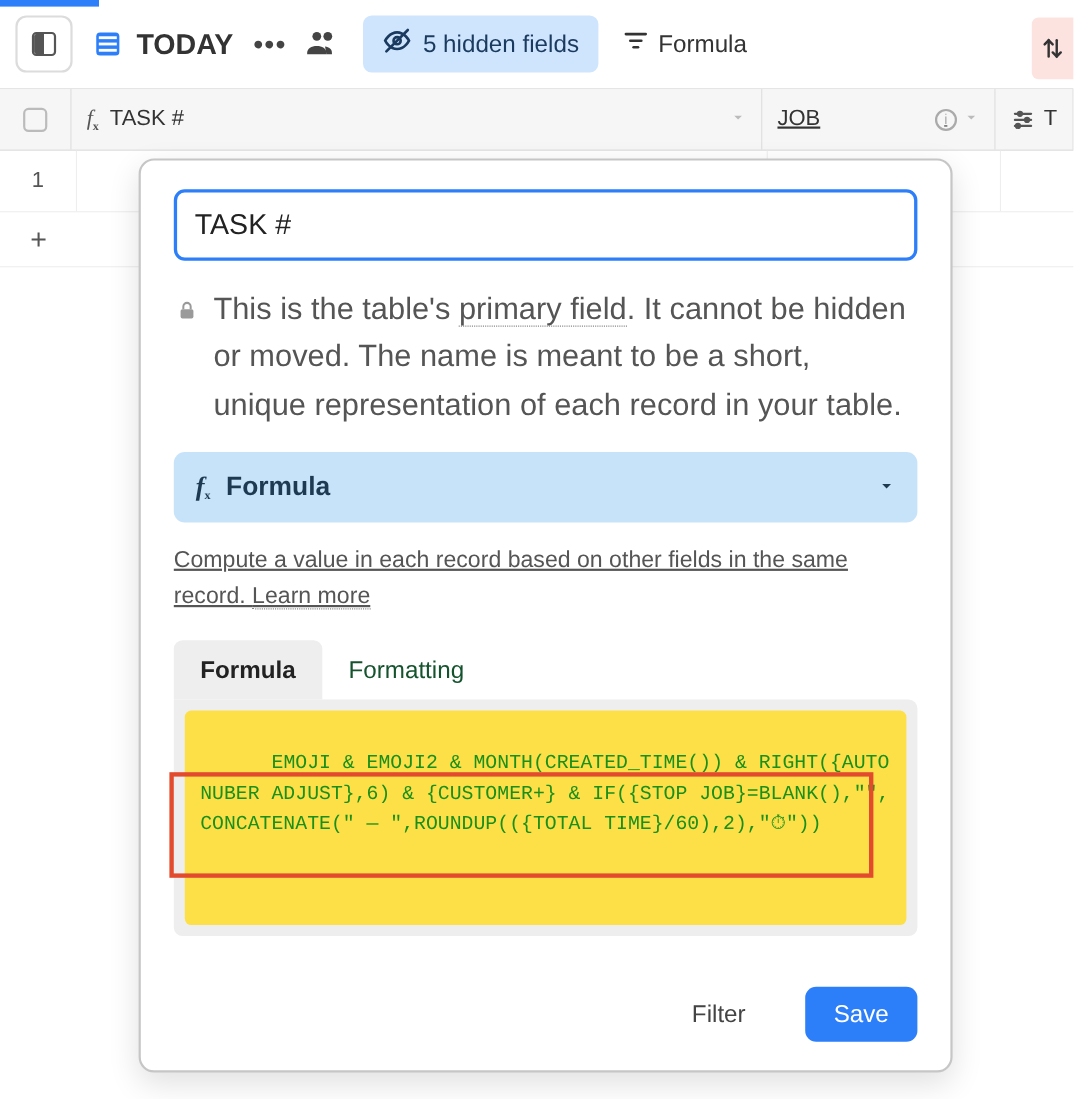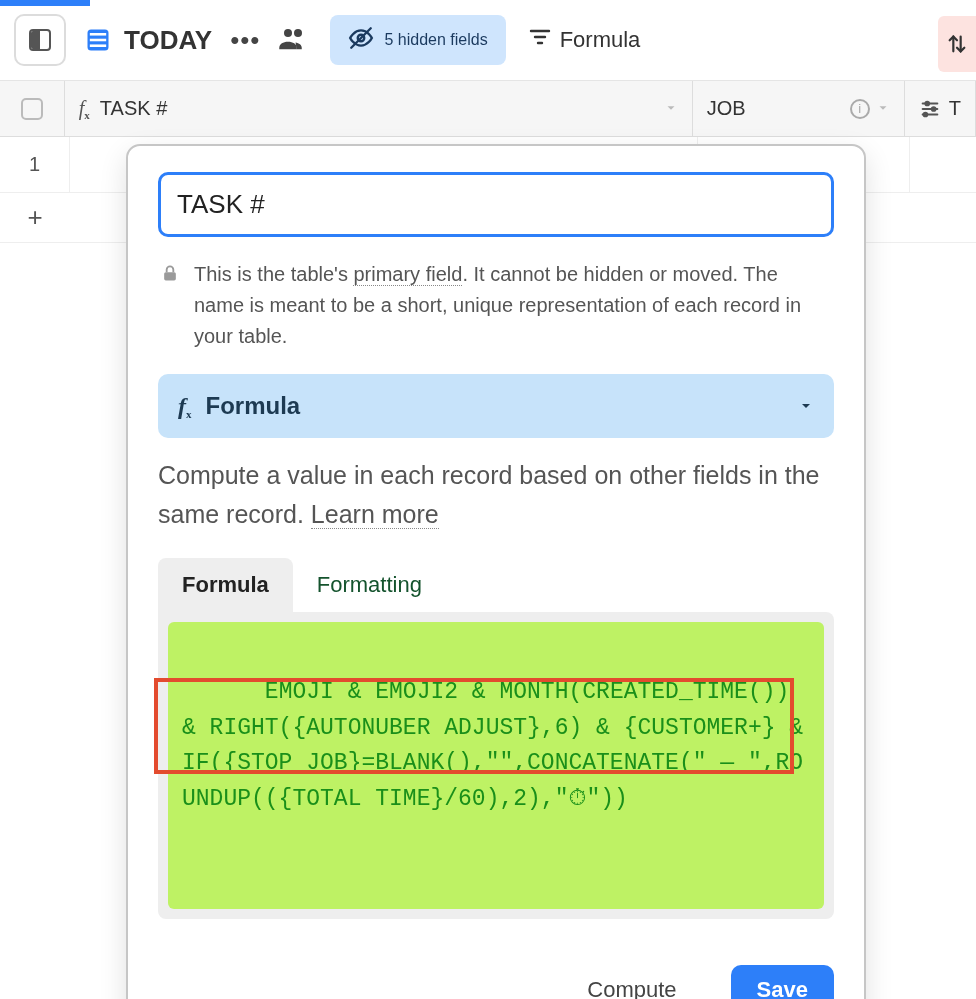--- a/index.html
+++ b/index.html
@@ -75,7 +75,7 @@
     display:flex;
     align-items:center;
     gap:10px;
-    font-size: 16px;
+    font-size: 22px;
     font-weight: 500;
     cursor:pointer;
     margin-left:4px;

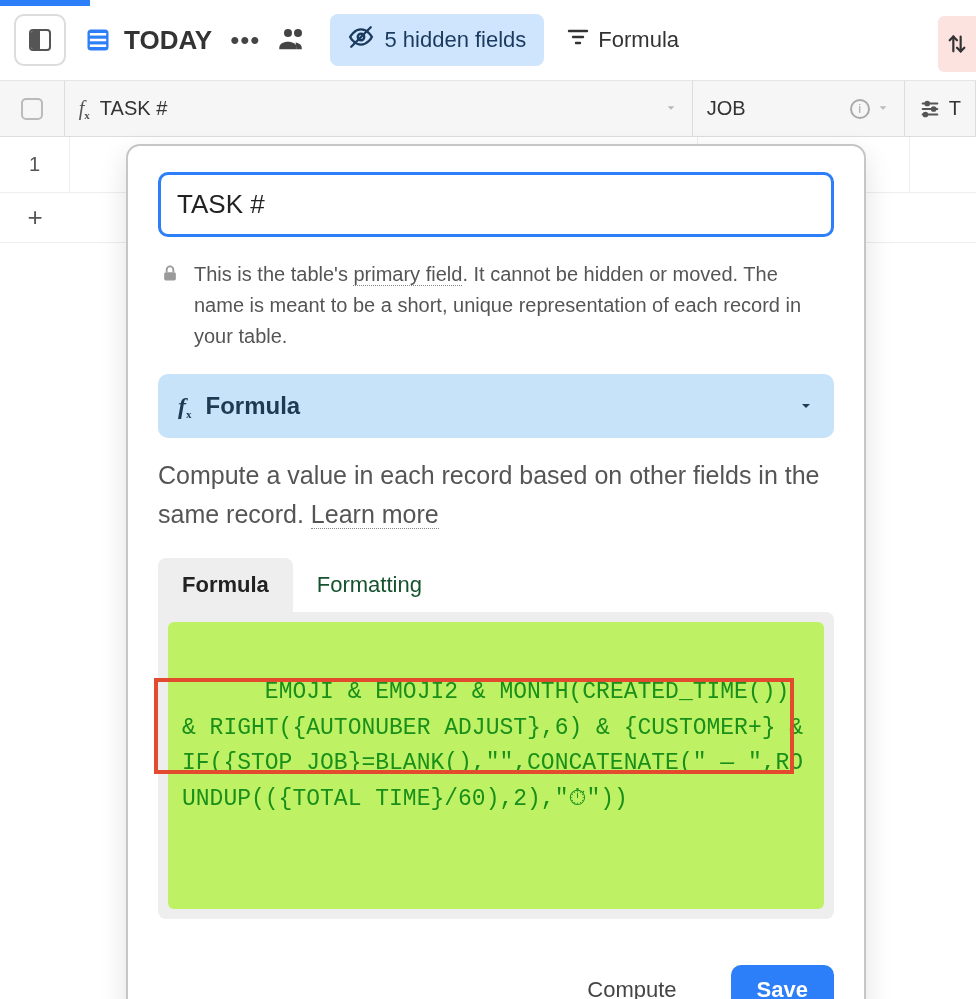--- a/index.html
+++ b/index.html
@@ -110,7 +110,7 @@
   }
   .hcell.checkbox { width:70px; justify-content:center;}
   .hcell.task { flex:0 0 628px; gap:10px;}
-  .hcell.job { flex:0 0 212px;}
+  .hcell.job { flex:0 0 212px;text-decoration:underline;}
   .hcell.t   { flex:1; gap:8px;}
   .hcell .dd-caret { margin-left:auto; color:#999; }
   .checkbox-box {

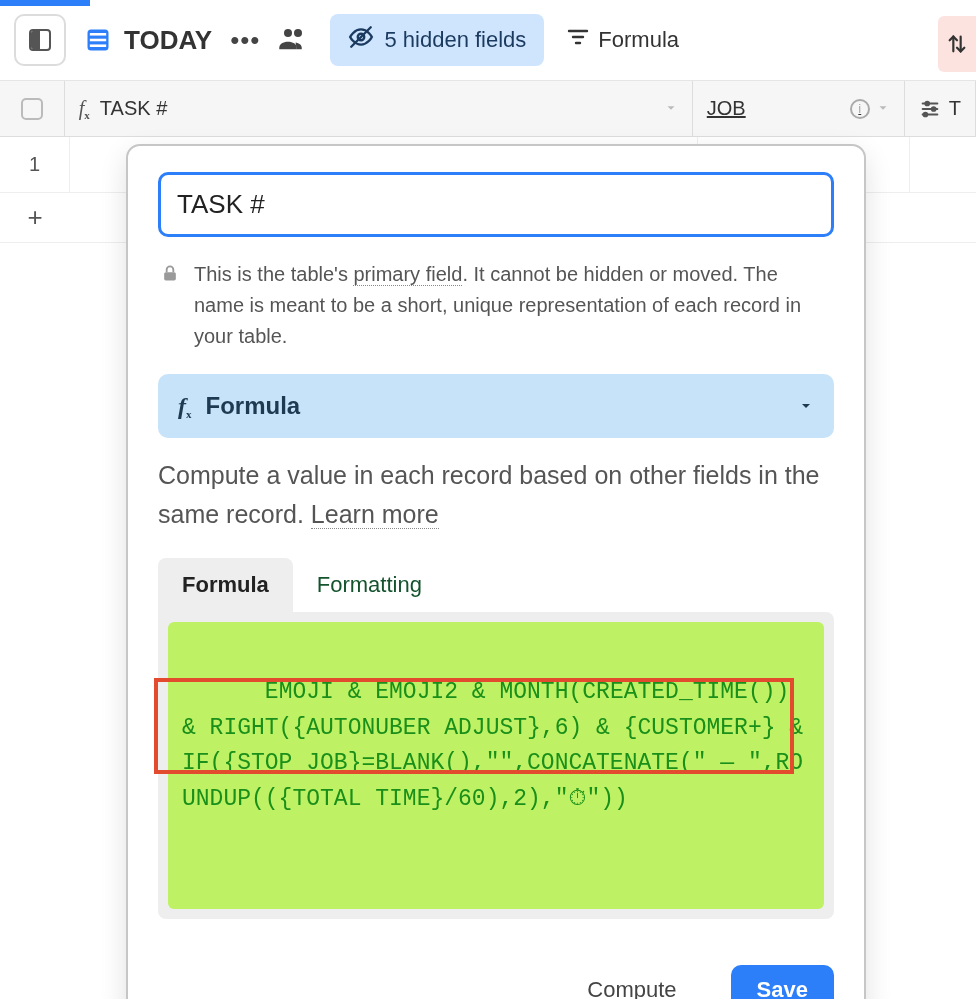--- a/index.html
+++ b/index.html
@@ -153,7 +153,7 @@
   }
   .primary-note {
     display:flex; gap:14px;
-    color:#555; font-size:20px; line-height:1.55;
+    color:#555; font-size:28px; line-height:1.55;
     margin-top:22px;
     padding:0 6px 0 2px;
     justify-content:flex-end;

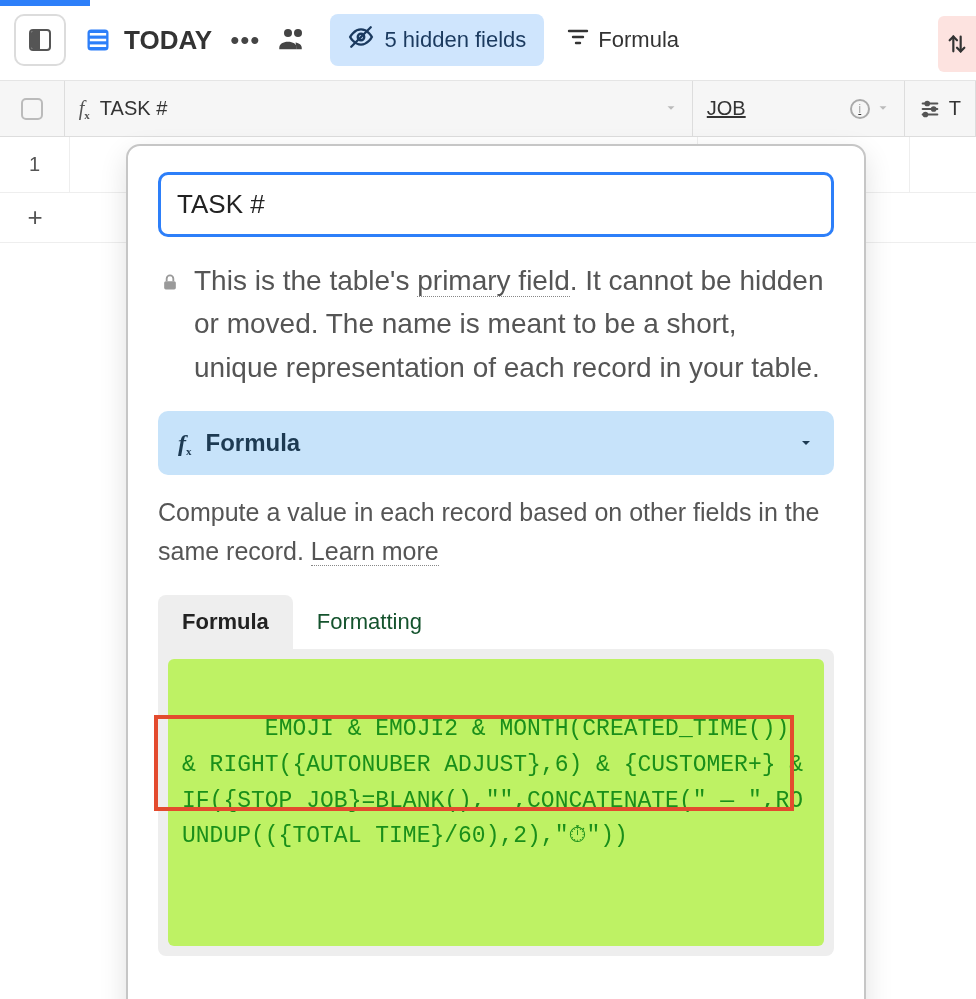--- a/index.html
+++ b/index.html
@@ -172,8 +172,9 @@
   }
   .type-selector .caret { margin-left:auto; }
   .compute-note {
-    color:#555; font-size:25px; line-height:1.55;
+    color:#555; font-size:21px; line-height:1.55;
     margin-top:18px;
+    text-decoration:underline;
   }
   .compute-note .learn { border-bottom:1px dotted #888; cursor:pointer;}
   .tabs {

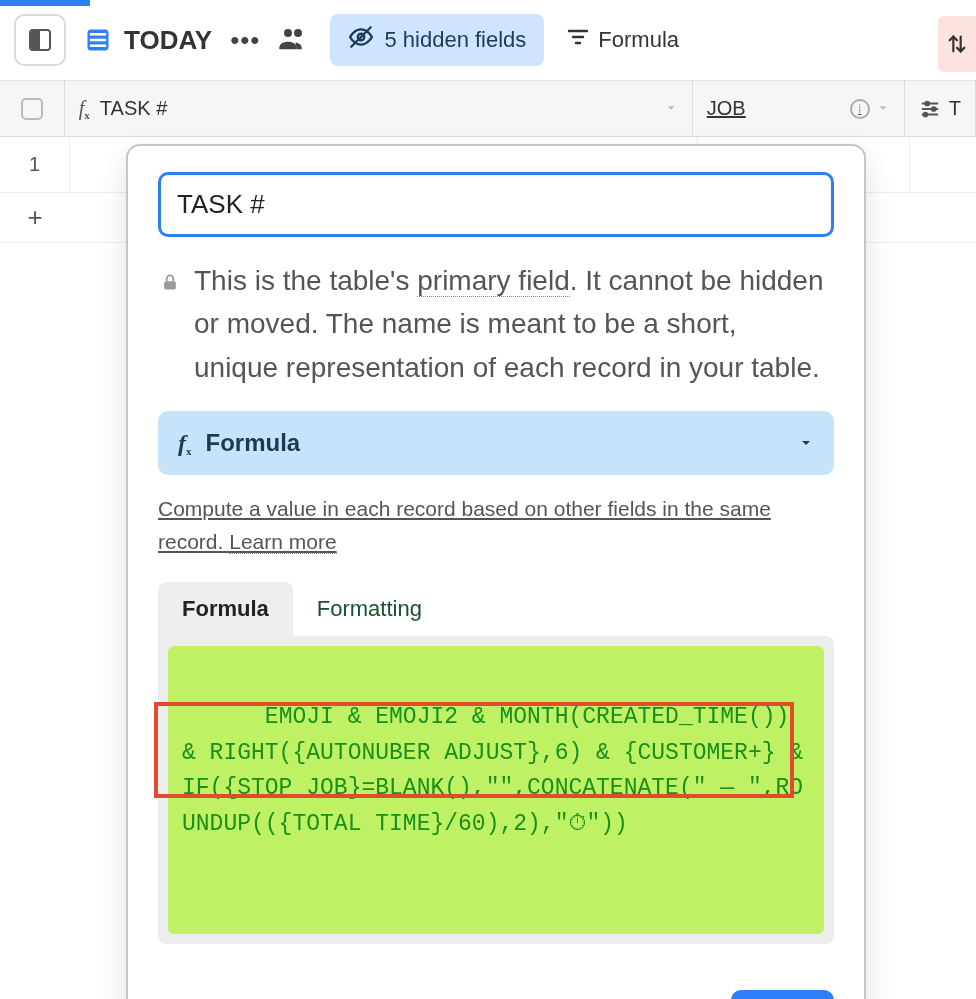--- a/index.html
+++ b/index.html
@@ -195,11 +195,11 @@
     padding:10px;
   }
   .formula-box {
-    background:#bef264;
+    background:#fde047;
     border-radius:6px;
-    padding:18px 14px 20px 14px;
+    padding:7px 14px 20px 14px;
     font-family: "SFMono-Regular", Consolas, "Liberation Mono", Menlo, monospace;
-    font-size:23px;
+    font-size:18px;
     color:#1a8f1a;
     line-height:1.55;
     white-space:pre-wrap;

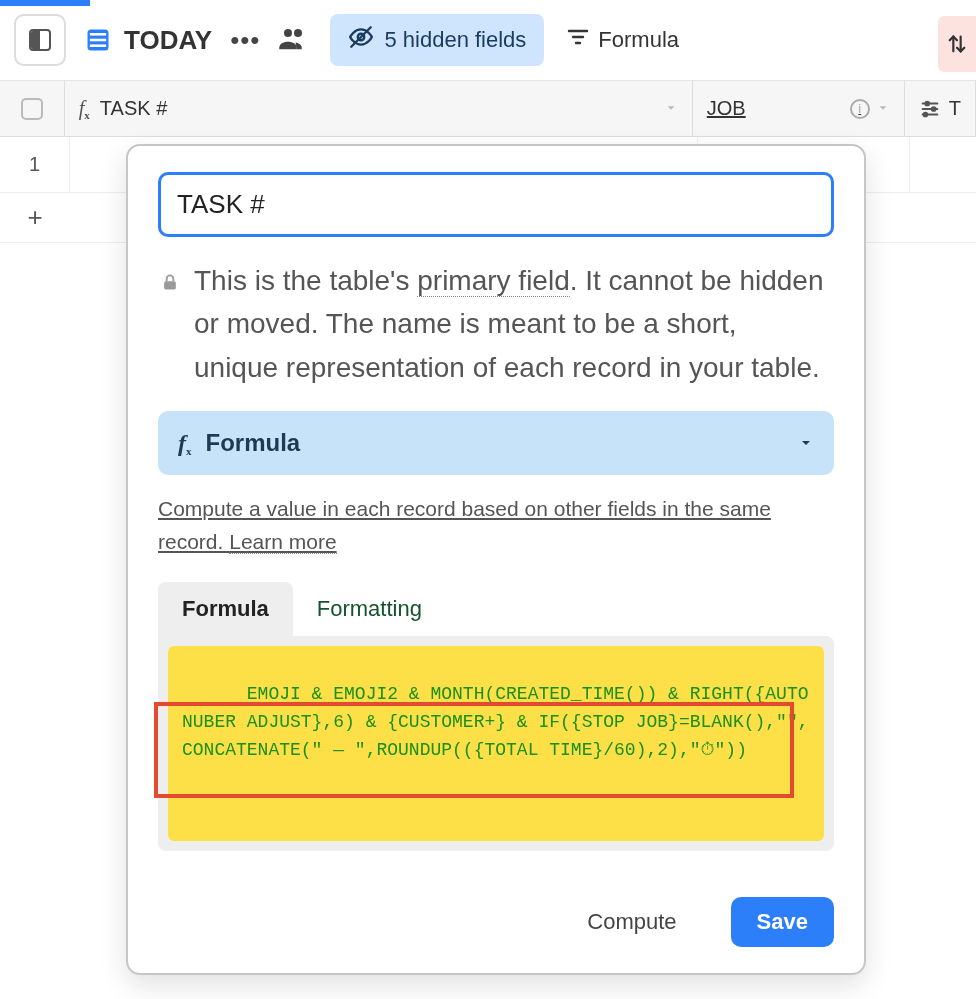--- a/index.html
+++ b/index.html
@@ -376,7 +376,7 @@
   </div>
 
   <div class="btn-row">
-    <button class="btn cancel">Compute</button>
+    <button class="btn cancel">Filter</button>
     <button class="btn save">Save</button>
   </div>
 </div>

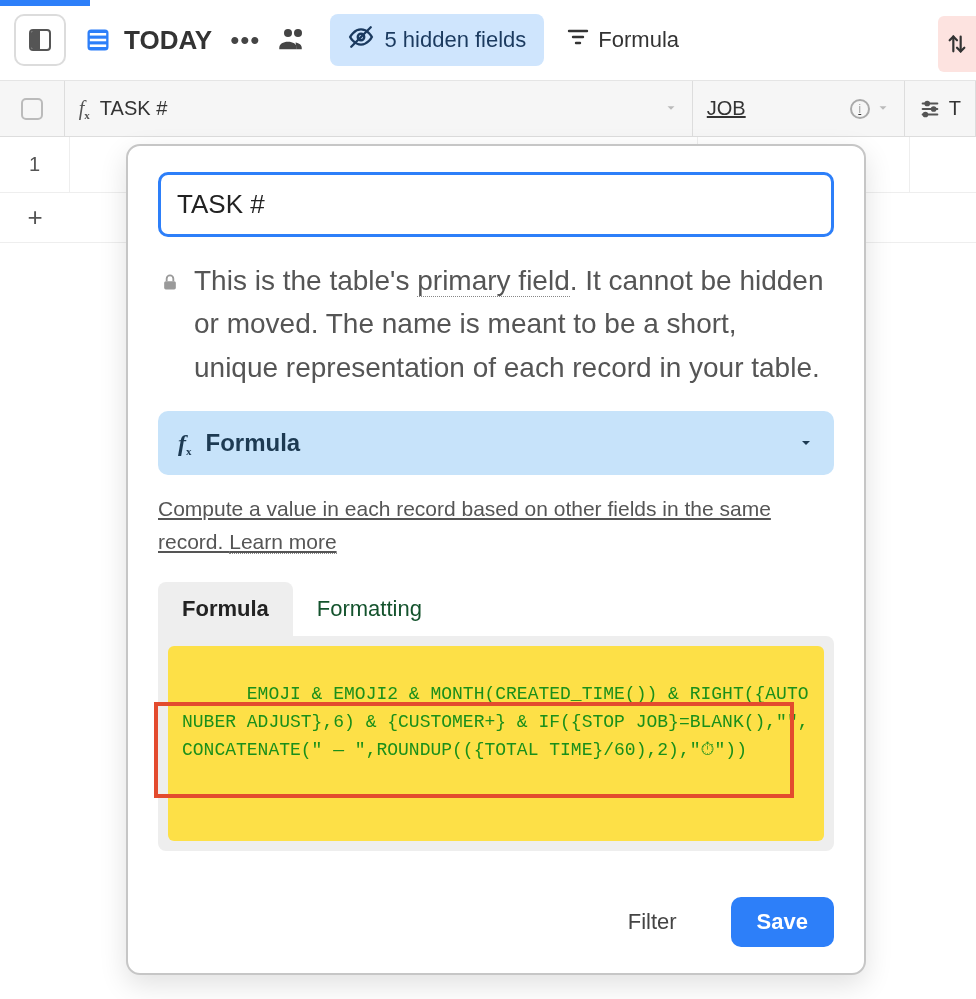--- a/index.html
+++ b/index.html
@@ -225,7 +225,7 @@
     border:none;
   }
   .btn.cancel { background:transparent; color:#444;}
-  .btn.save { background:#2d7ff9; color:#fff; font-weight:700;}
+  .btn.save { background:#2d7ff9; color:#fff; font-weight:400;}
 </style>
 </head>
 <body>

